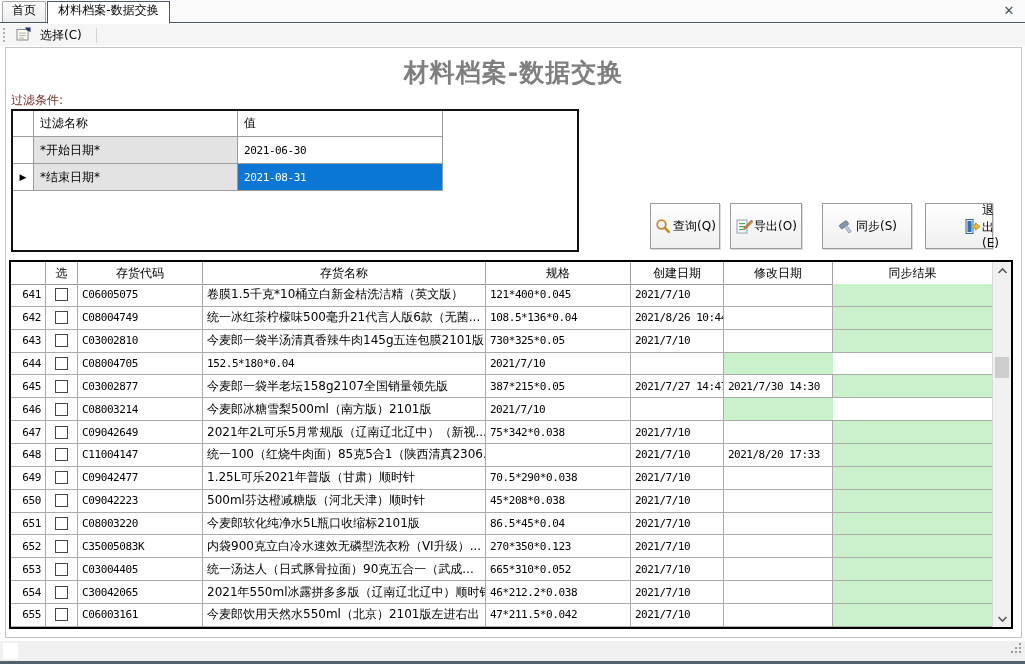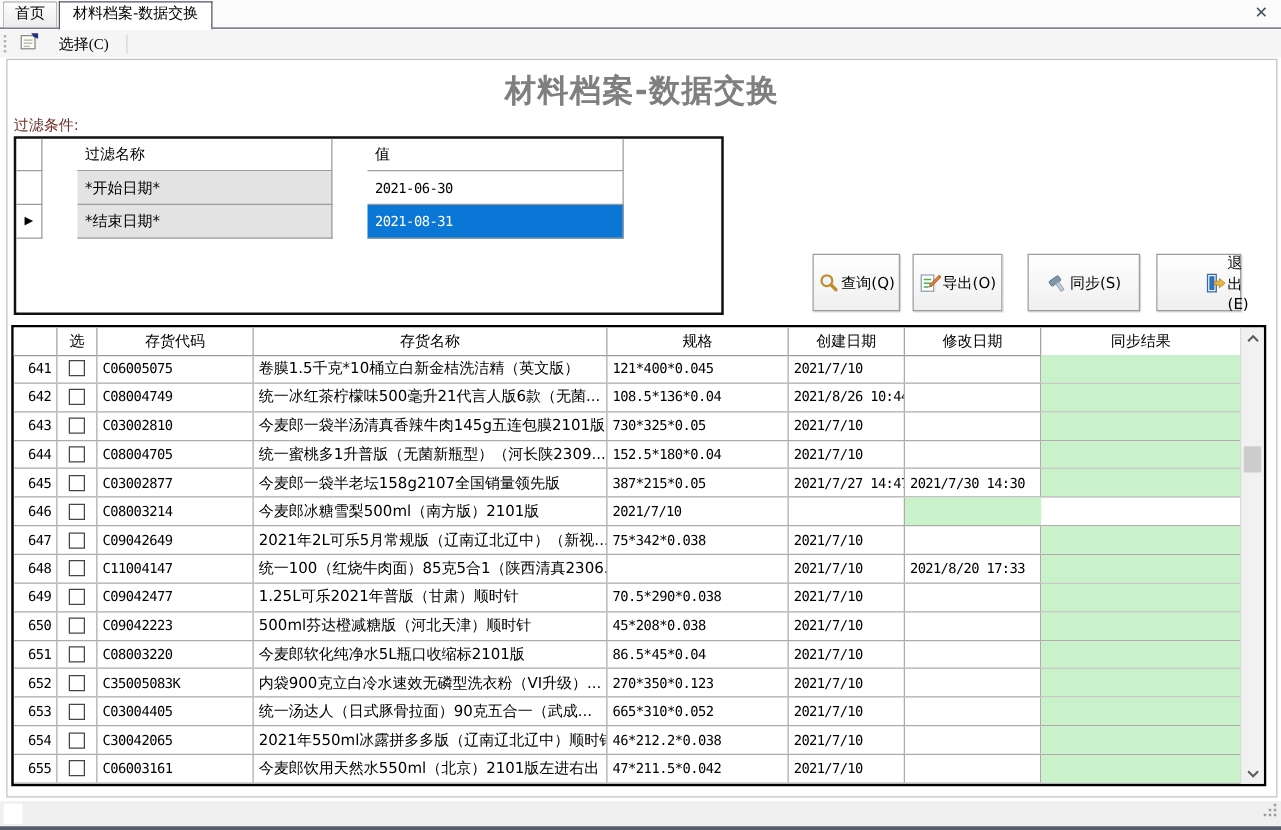--- a/index.html
+++ b/index.html
@@ -25,7 +25,7 @@
   .toolbar{position:absolute;left:0;top:24px;width:100%;height:22px;background:#f5f5f5;
     display:flex;align-items:center;}
   .grip{width:2px;height:14px;border-left:2px dotted #b0b0b0;margin-left:3px;}
-  .tool-btn{display:flex;align-items:center;gap:16px;padding:2px 6px;margin-left:3px;cursor:pointer;font-family:Liberation Serif, serif;}
+  .tool-btn{display:flex;align-items:center;gap:9px;padding:2px 6px;margin-left:3px;cursor:pointer;}
   .tool-sep{width:1px;height:15px;background:#d4d4d4;margin-left:8px;}
 
   

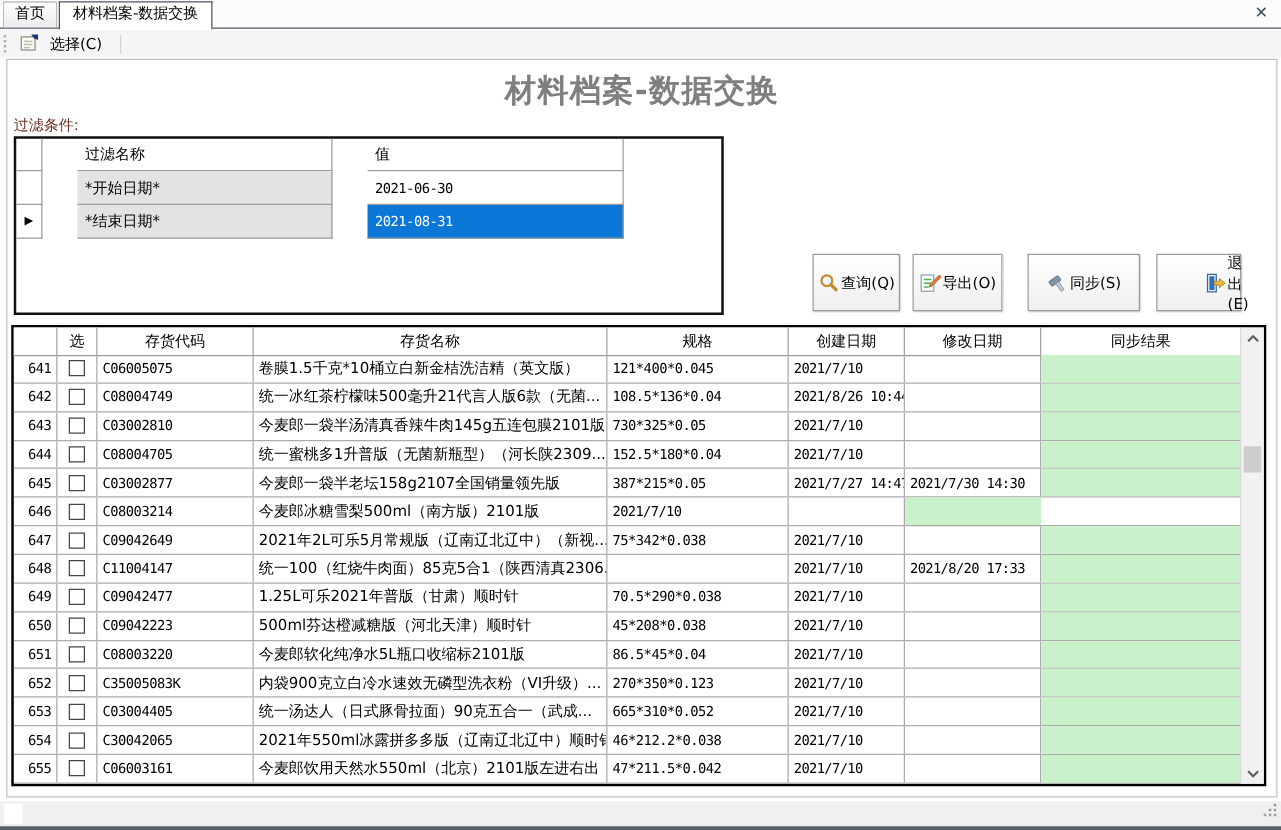--- a/index.html
+++ b/index.html
@@ -38,7 +38,7 @@
   
   .filterbox{position:absolute;left:5px;top:61px;width:568px;height:143px;box-sizing:border-box;
     border:2px solid #111;background:#fff;}
-  .frow{display:grid;grid-template-columns:21px 204px 205px 1fr;gap:28px;}
+  .frow{display:grid;grid-template-columns:21px 204px 205px 1fr;}
   .fcell{box-sizing:border-box;display:flex;align-items:center;padding-left:6px;
     border-right:1px solid #9c9c9c;border-bottom:1px solid #9c9c9c;overflow:hidden;white-space:nowrap;}
   .fcell.filler{border:none;}

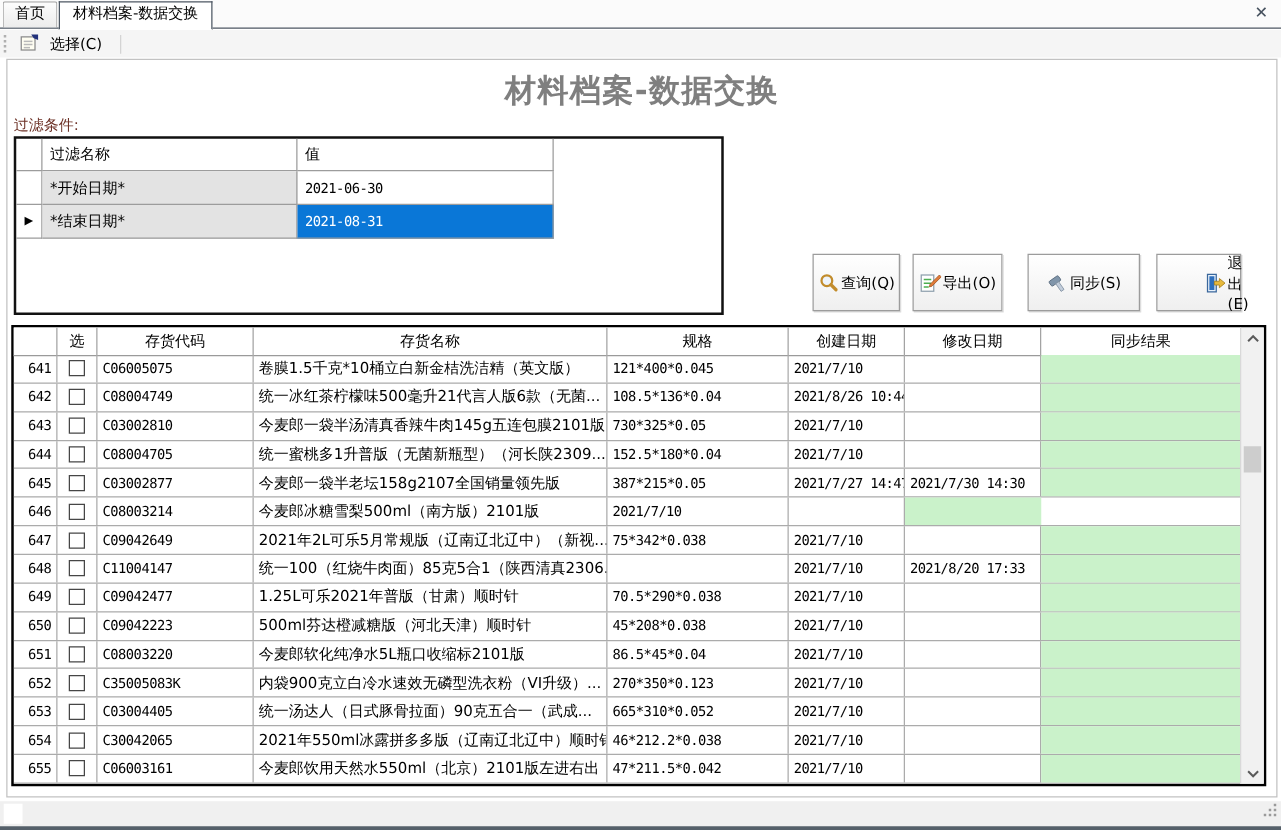--- a/index.html
+++ b/index.html
@@ -242,7 +242,6 @@
             <span class="cb"></span>
           </div>
           <div class="tc c-code mono">C08004705</div>
-          <div class="tc c-name">统一蜜桃多1升普版（无菌新瓶型）（河长陕2309...</div>
           <div class="tc c-spec mono">152.5*180*0.04</div>
           <div class="tc c-created mono">2021/7/10</div>
           <div class="tc c-modified mono"></div>

